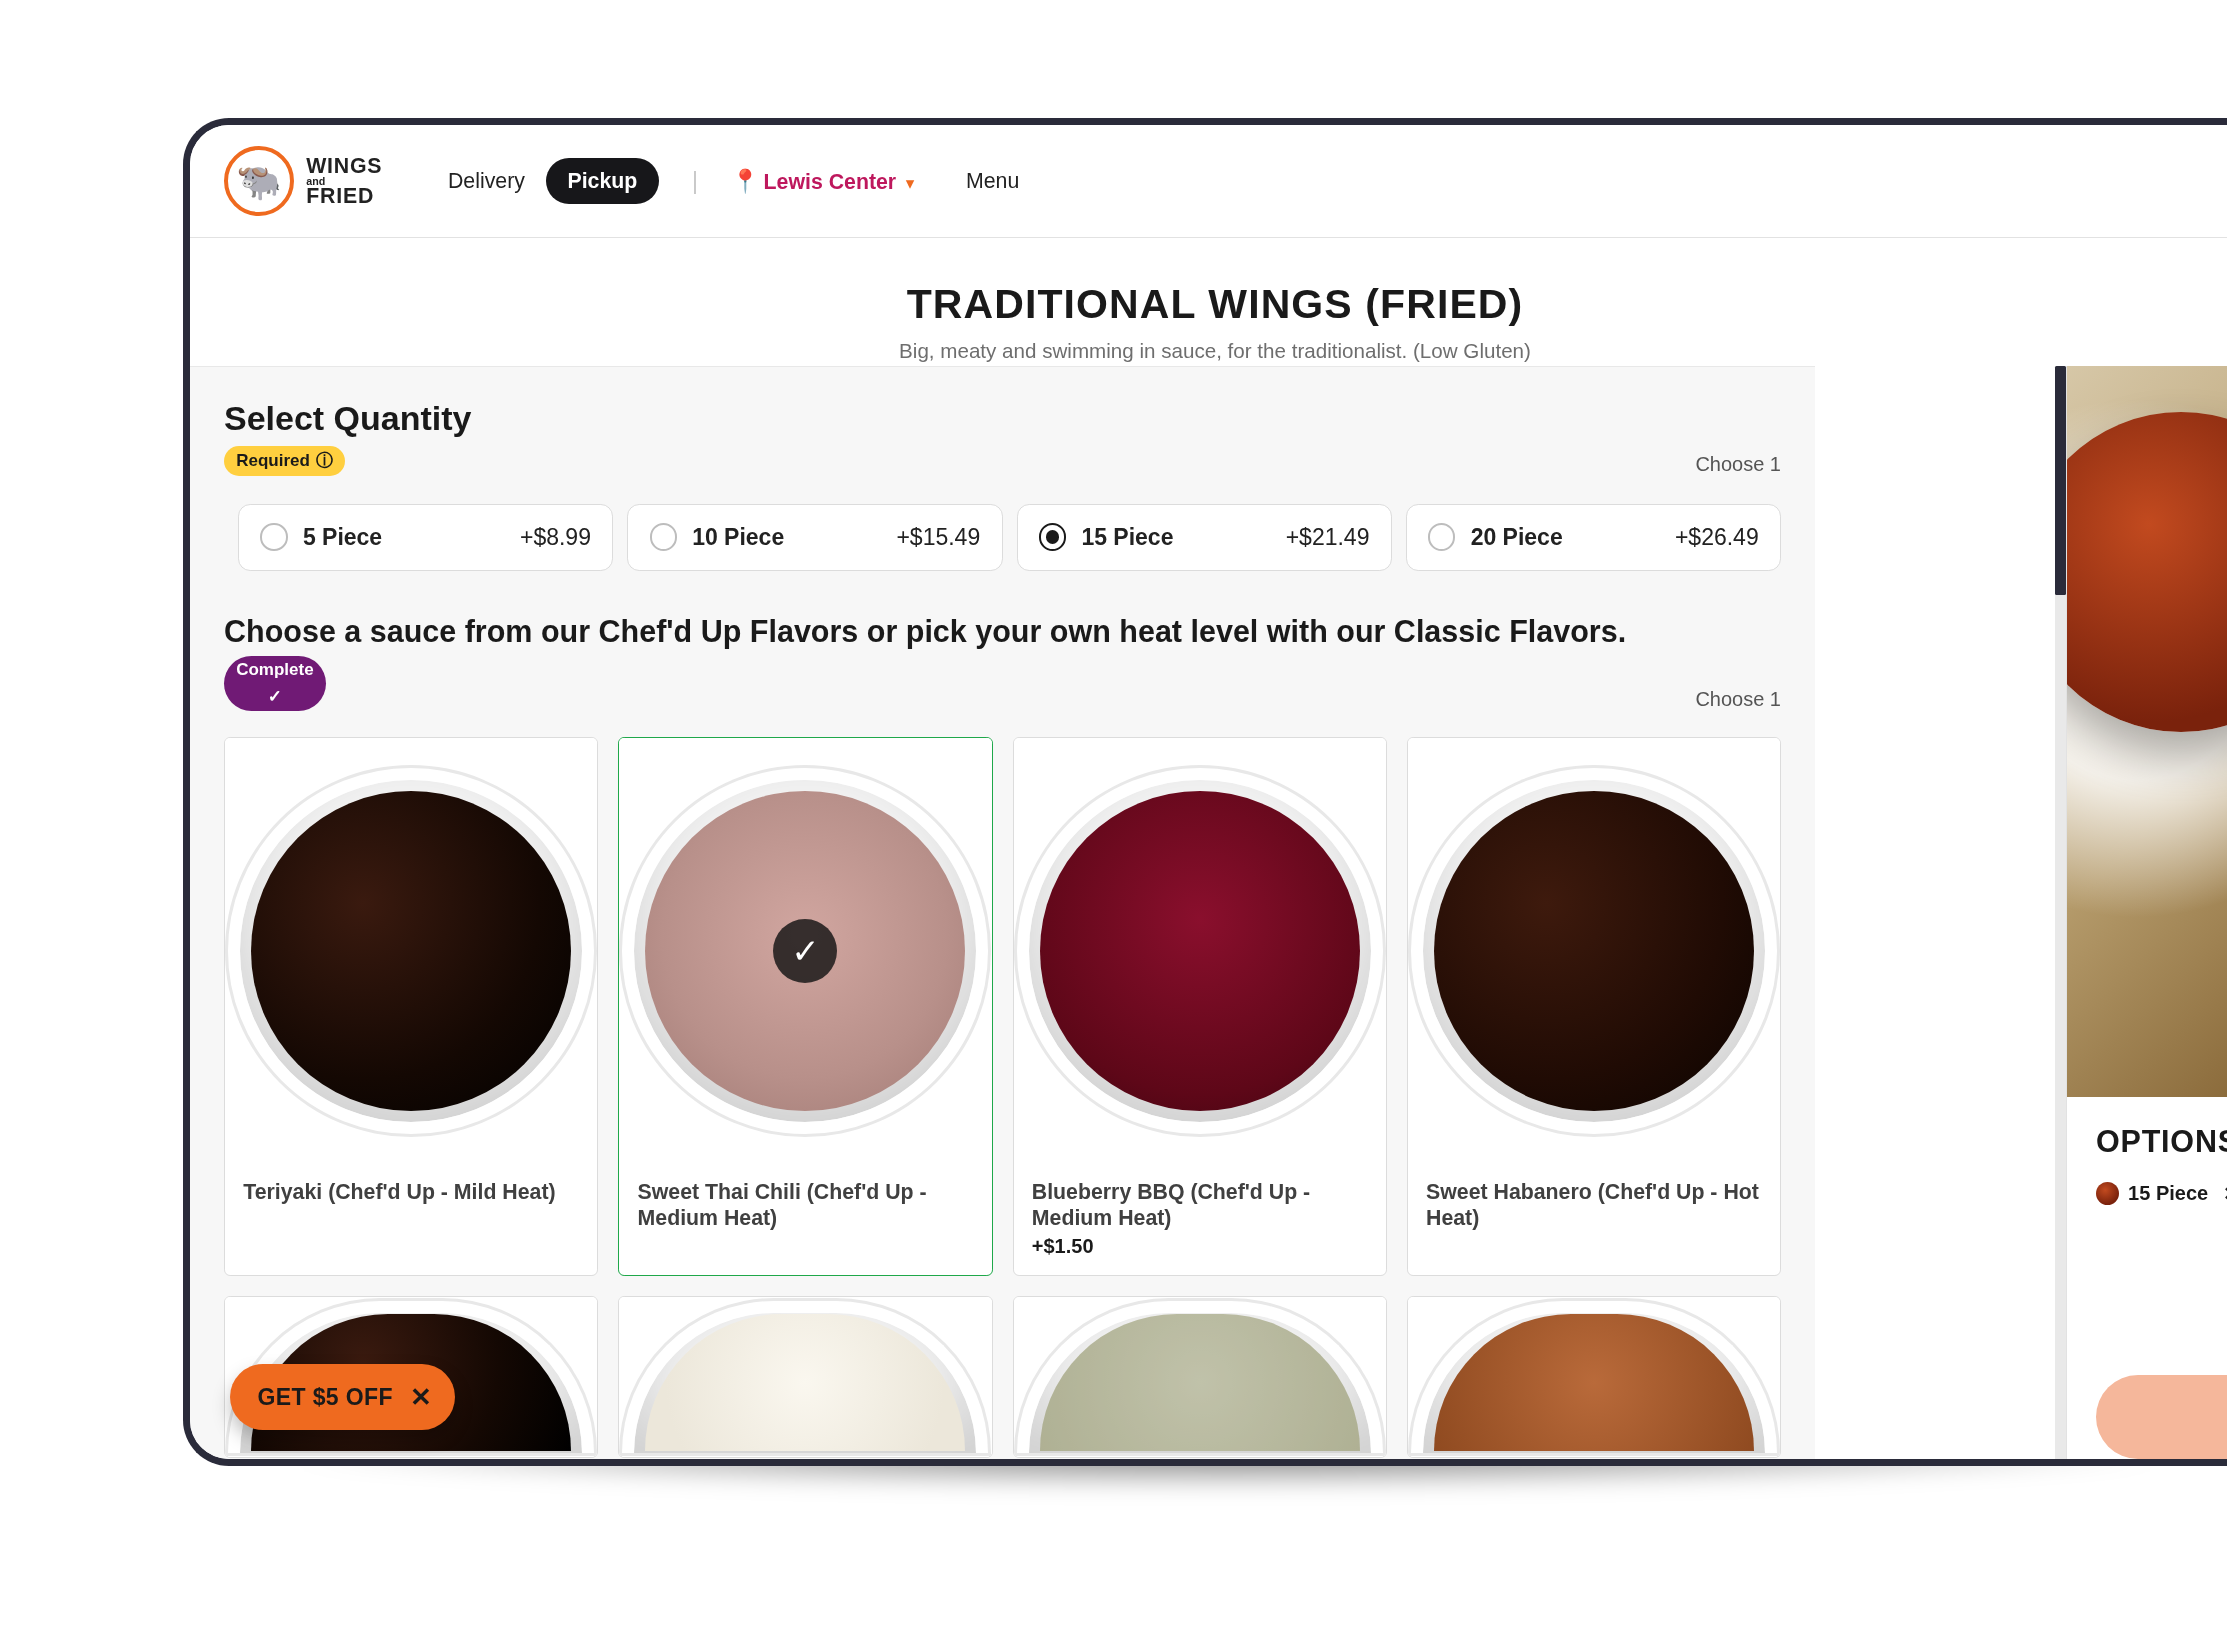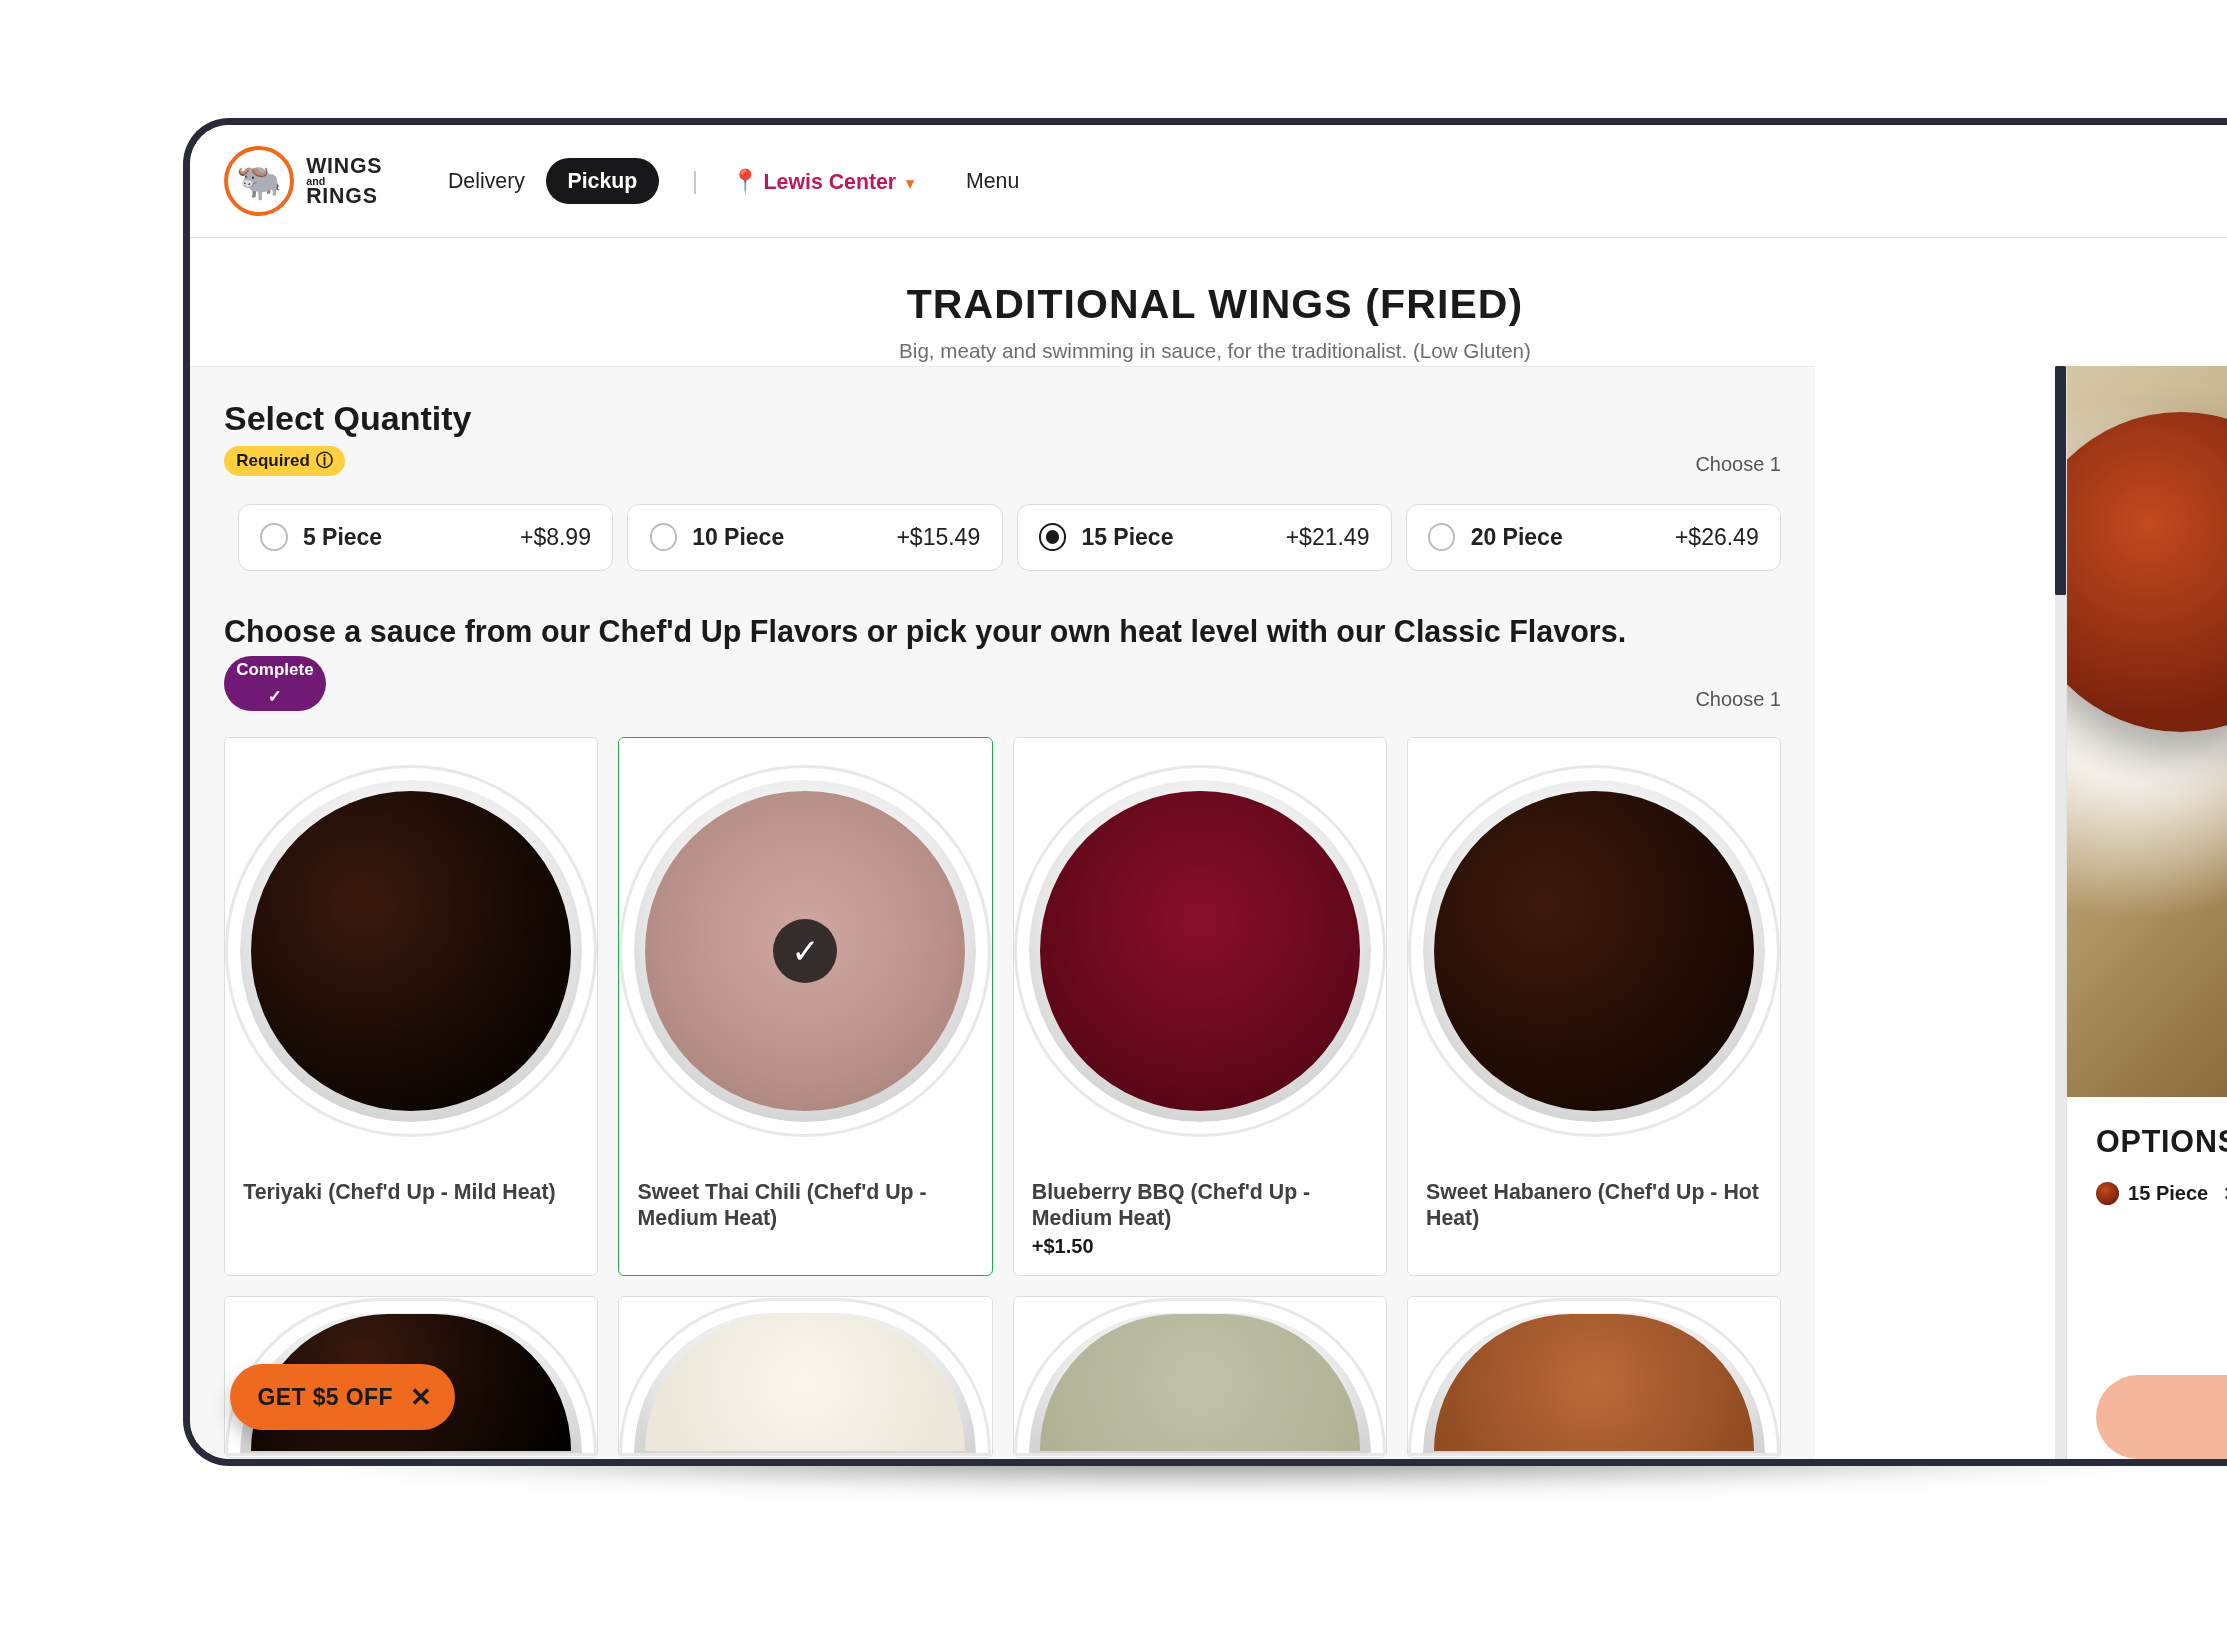--- a/index.html
+++ b/index.html
@@ -195,7 +195,7 @@
         <div class="logo-text">
           <div>WINGS</div>
           <div class="and">and</div>
-          <div>RINGS</div>
+          <div>FRIED</div>
         </div>
       </div>
 

